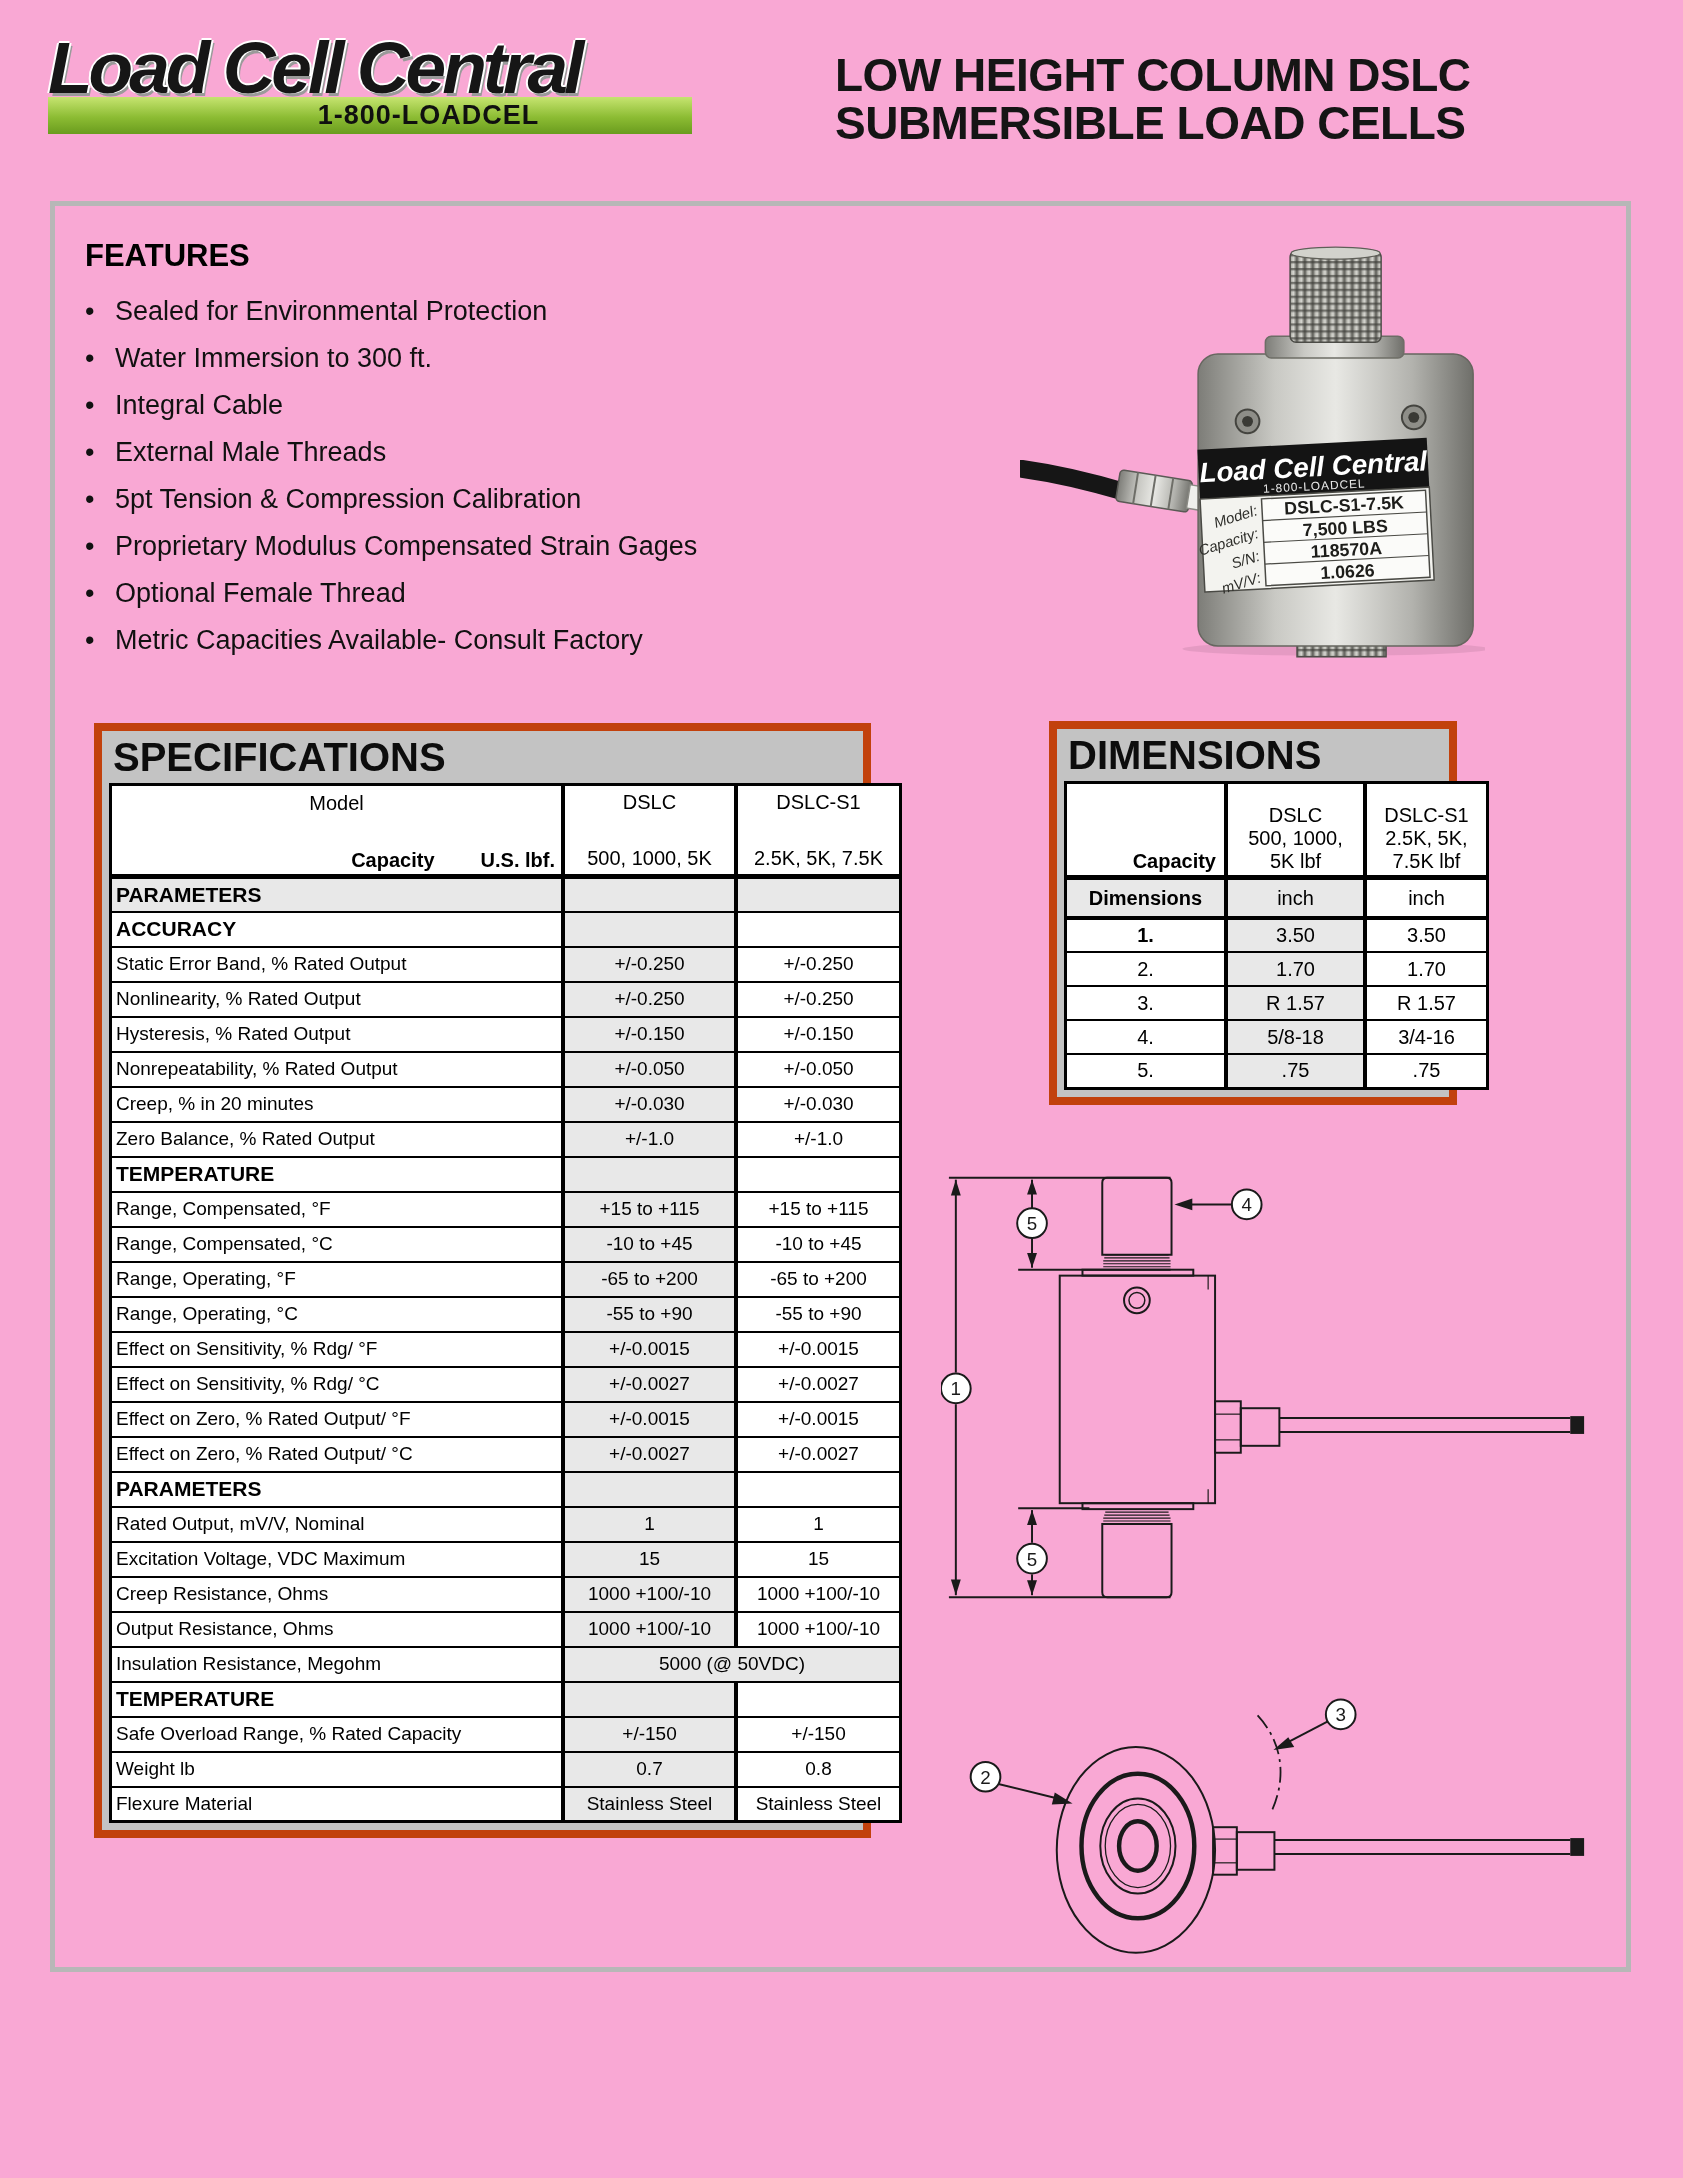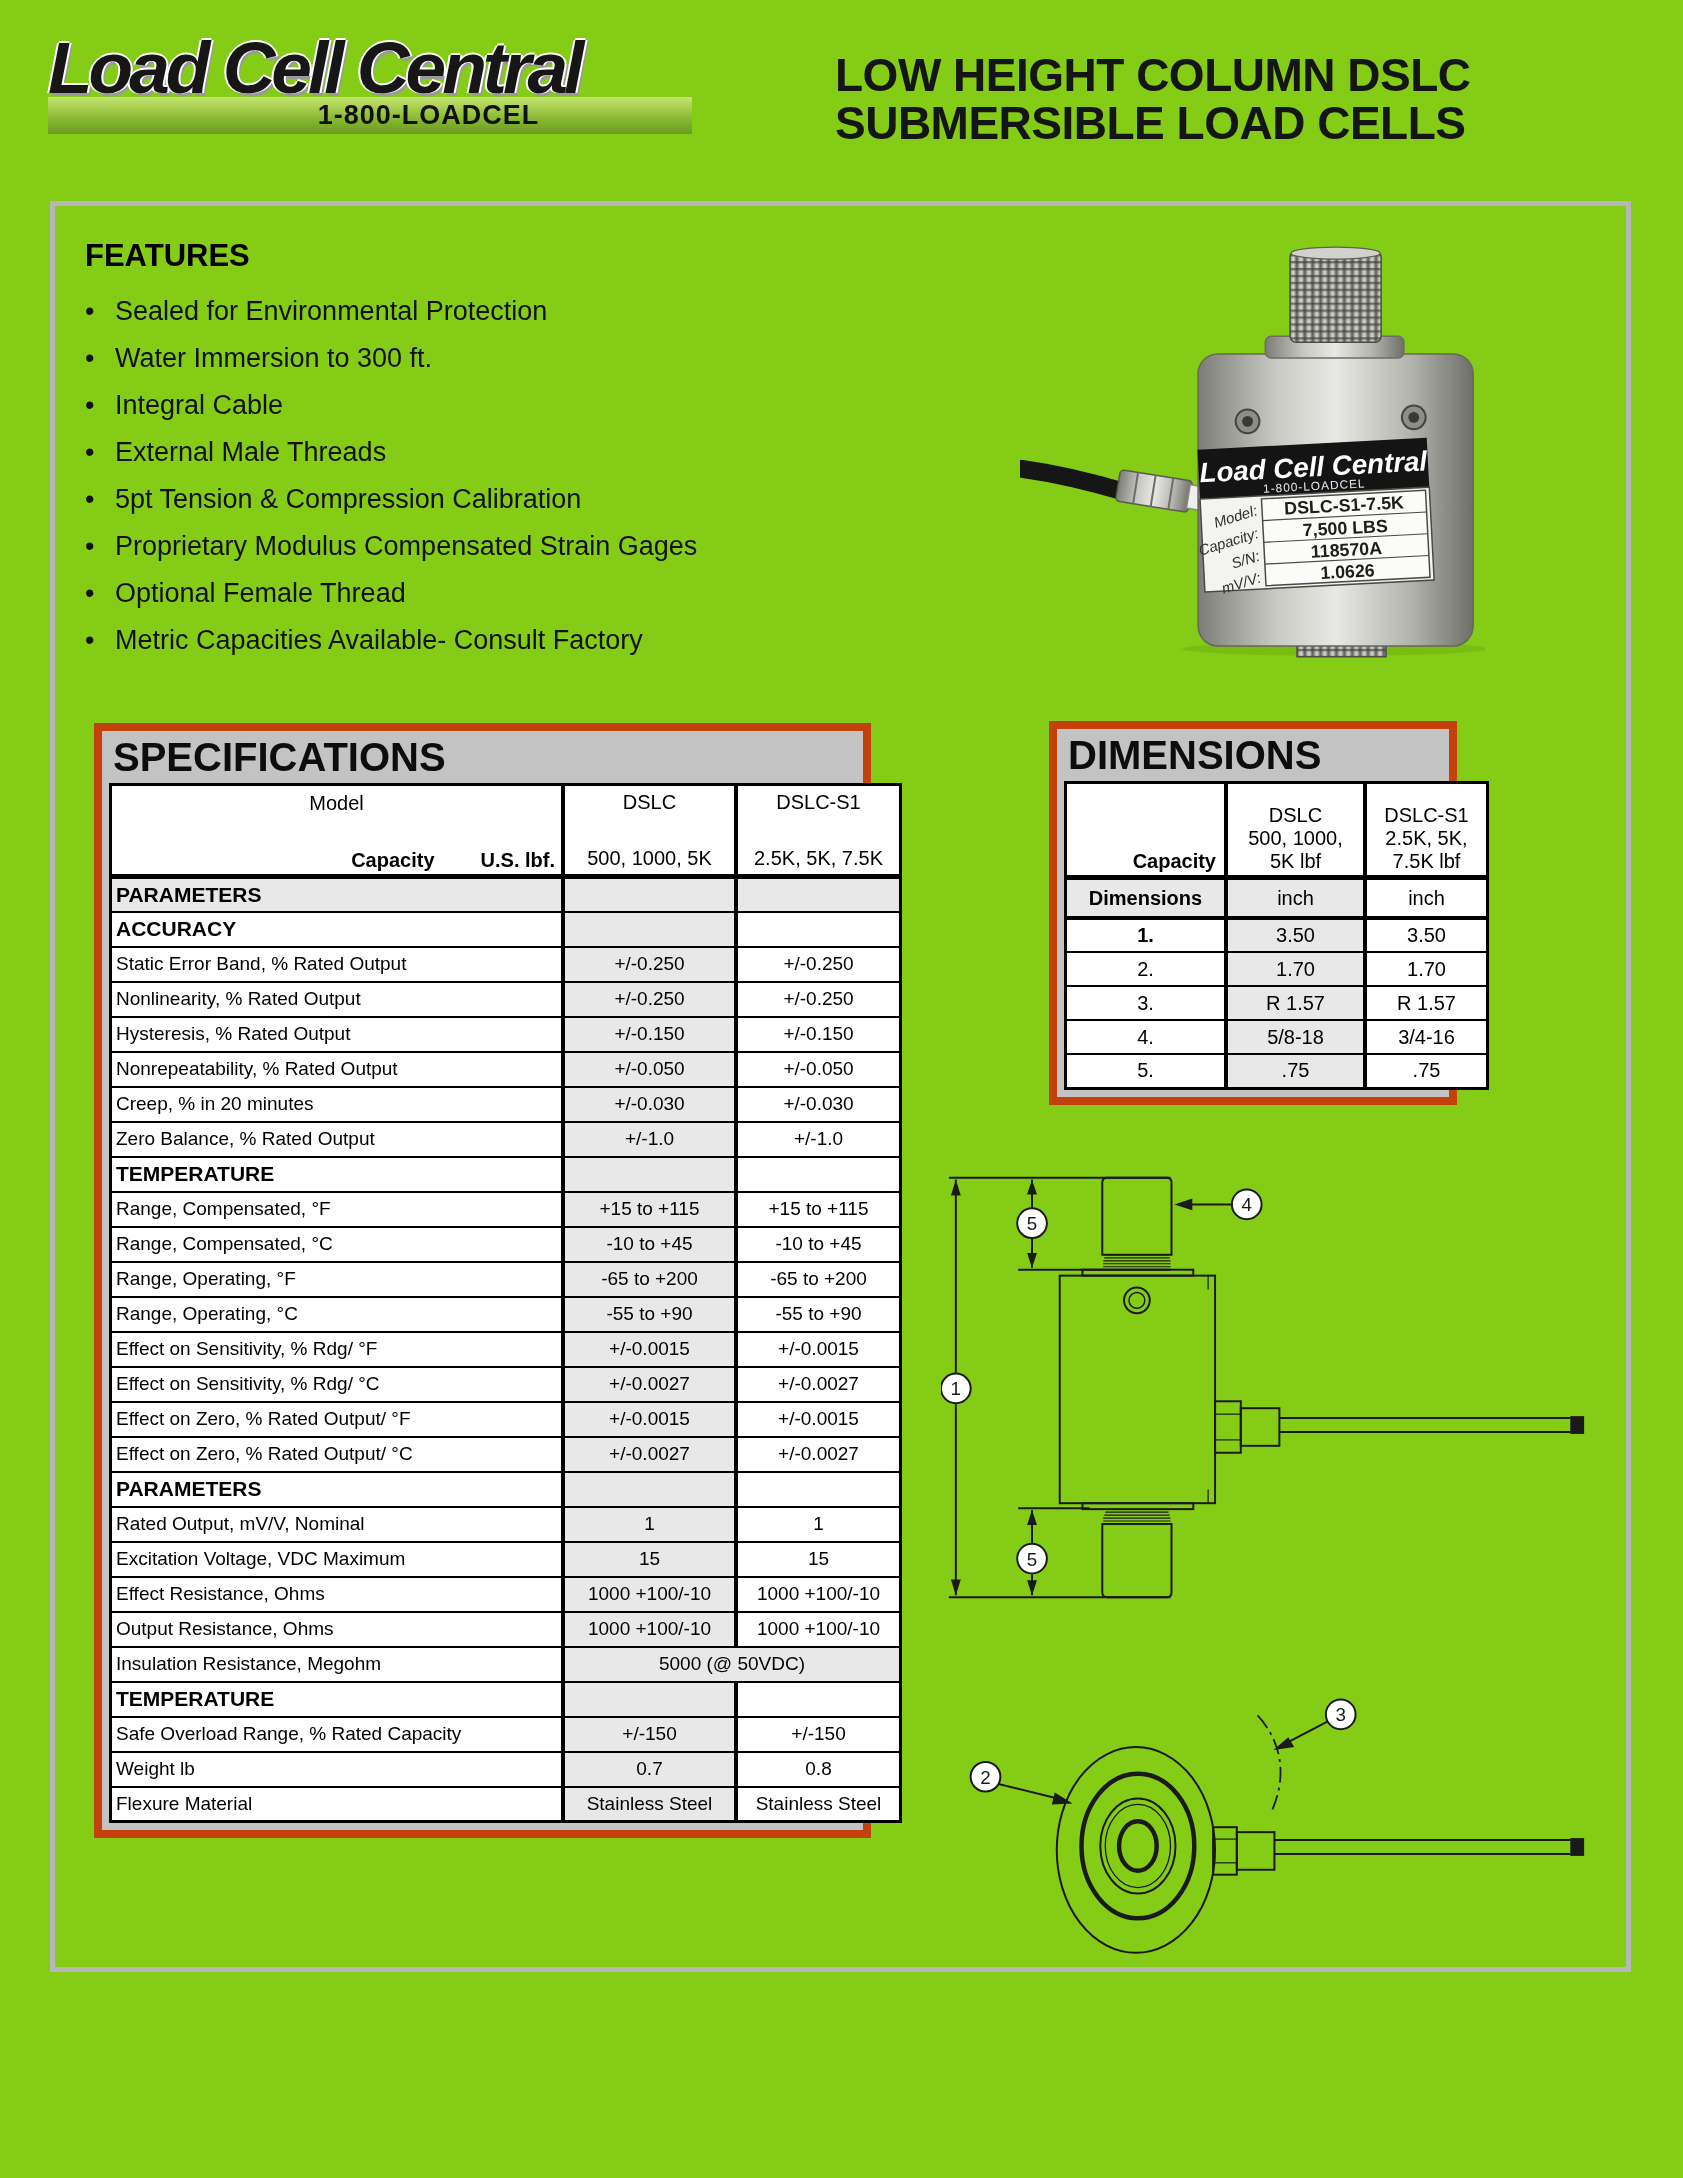--- a/index.html
+++ b/index.html
@@ -4,7 +4,7 @@
 <style>
   html,body{margin:0;padding:0;background:#ffffff;}
   body{font-family:"Liberation Sans", sans-serif; color:#000;}
-  #page{position:relative;width:1683px;height:2178px;background:#84cc16;overflow:hidden;}
+  #page{position:relative;width:1683px;height:2178px;background:#f9a8d4;overflow:hidden;}
 
   
   #logo{position:absolute;left:48px;top:40px;width:653px;height:99px;}

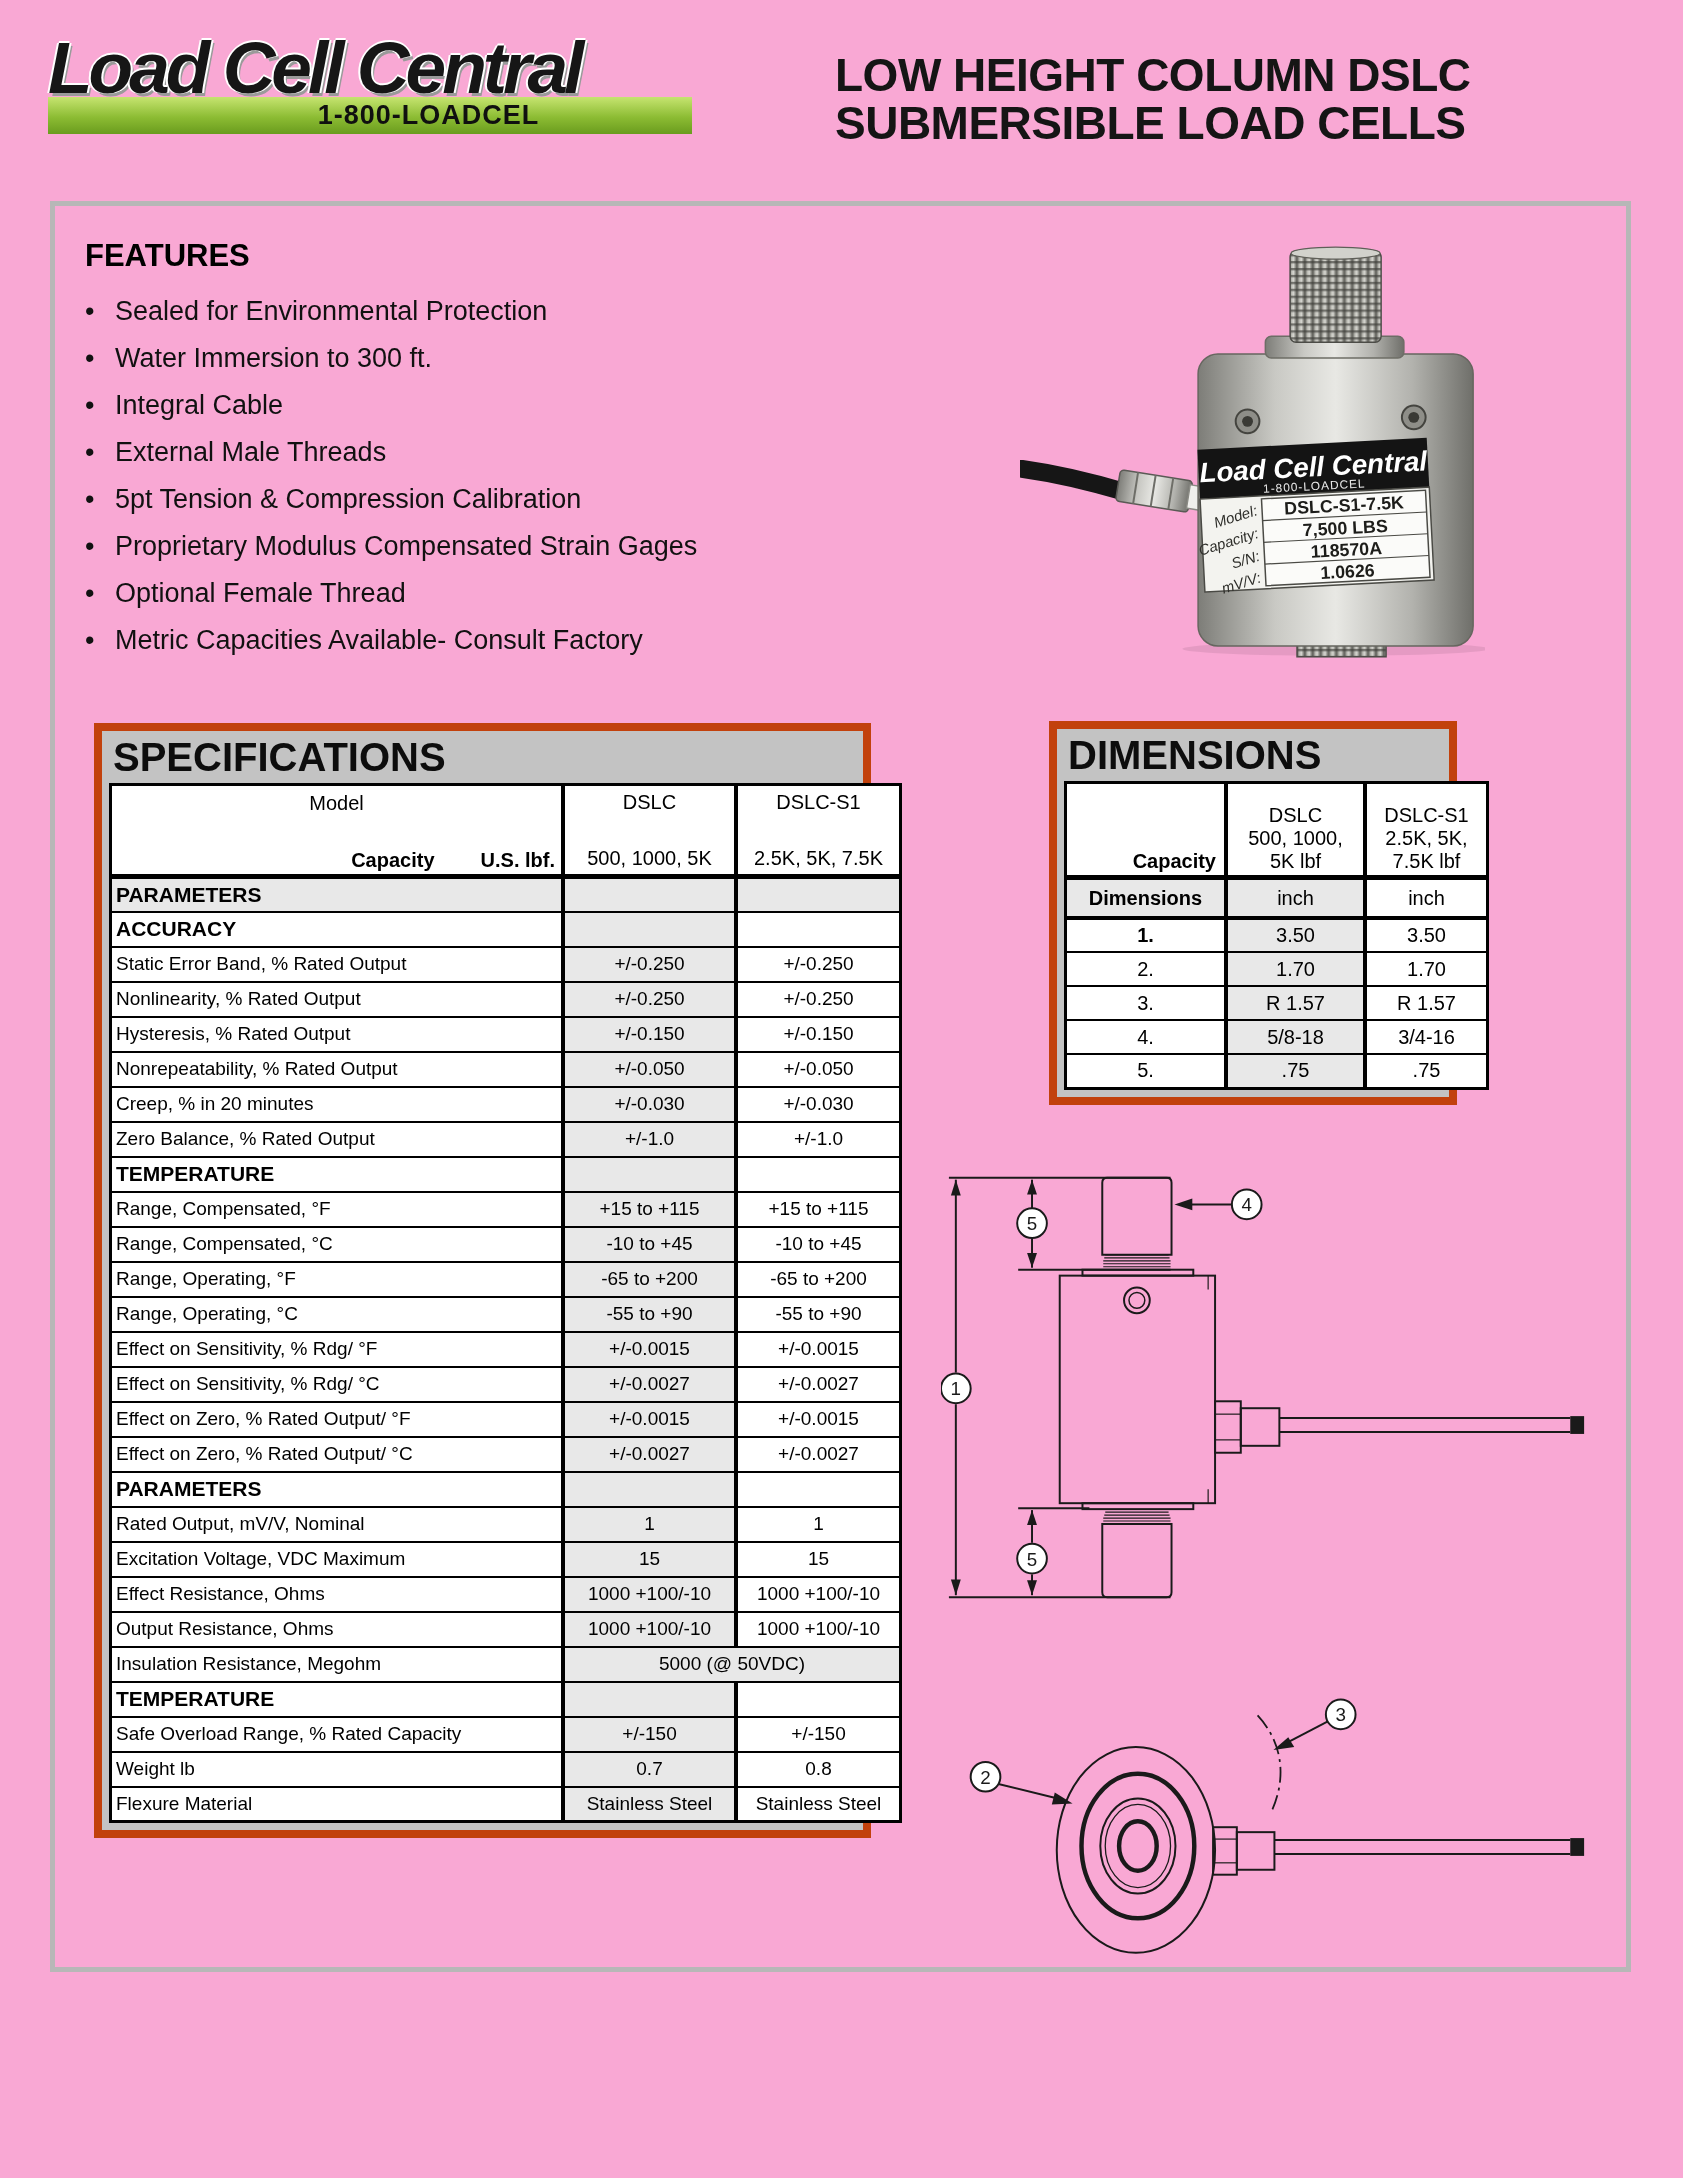--- a/index.html
+++ b/index.html
@@ -304,7 +304,7 @@
             <td class="v2 colsep">15</td>
           </tr>
           <tr class="data">
-            <td class="c0">Effect Resistance, Ohms</td>
+            <td class="c0">Creep Resistance, Ohms</td>
             <td class="v colsep vg">1000 +100/-10</td>
             <td class="v2 colsep">1000 +100/-10</td>
           </tr>

